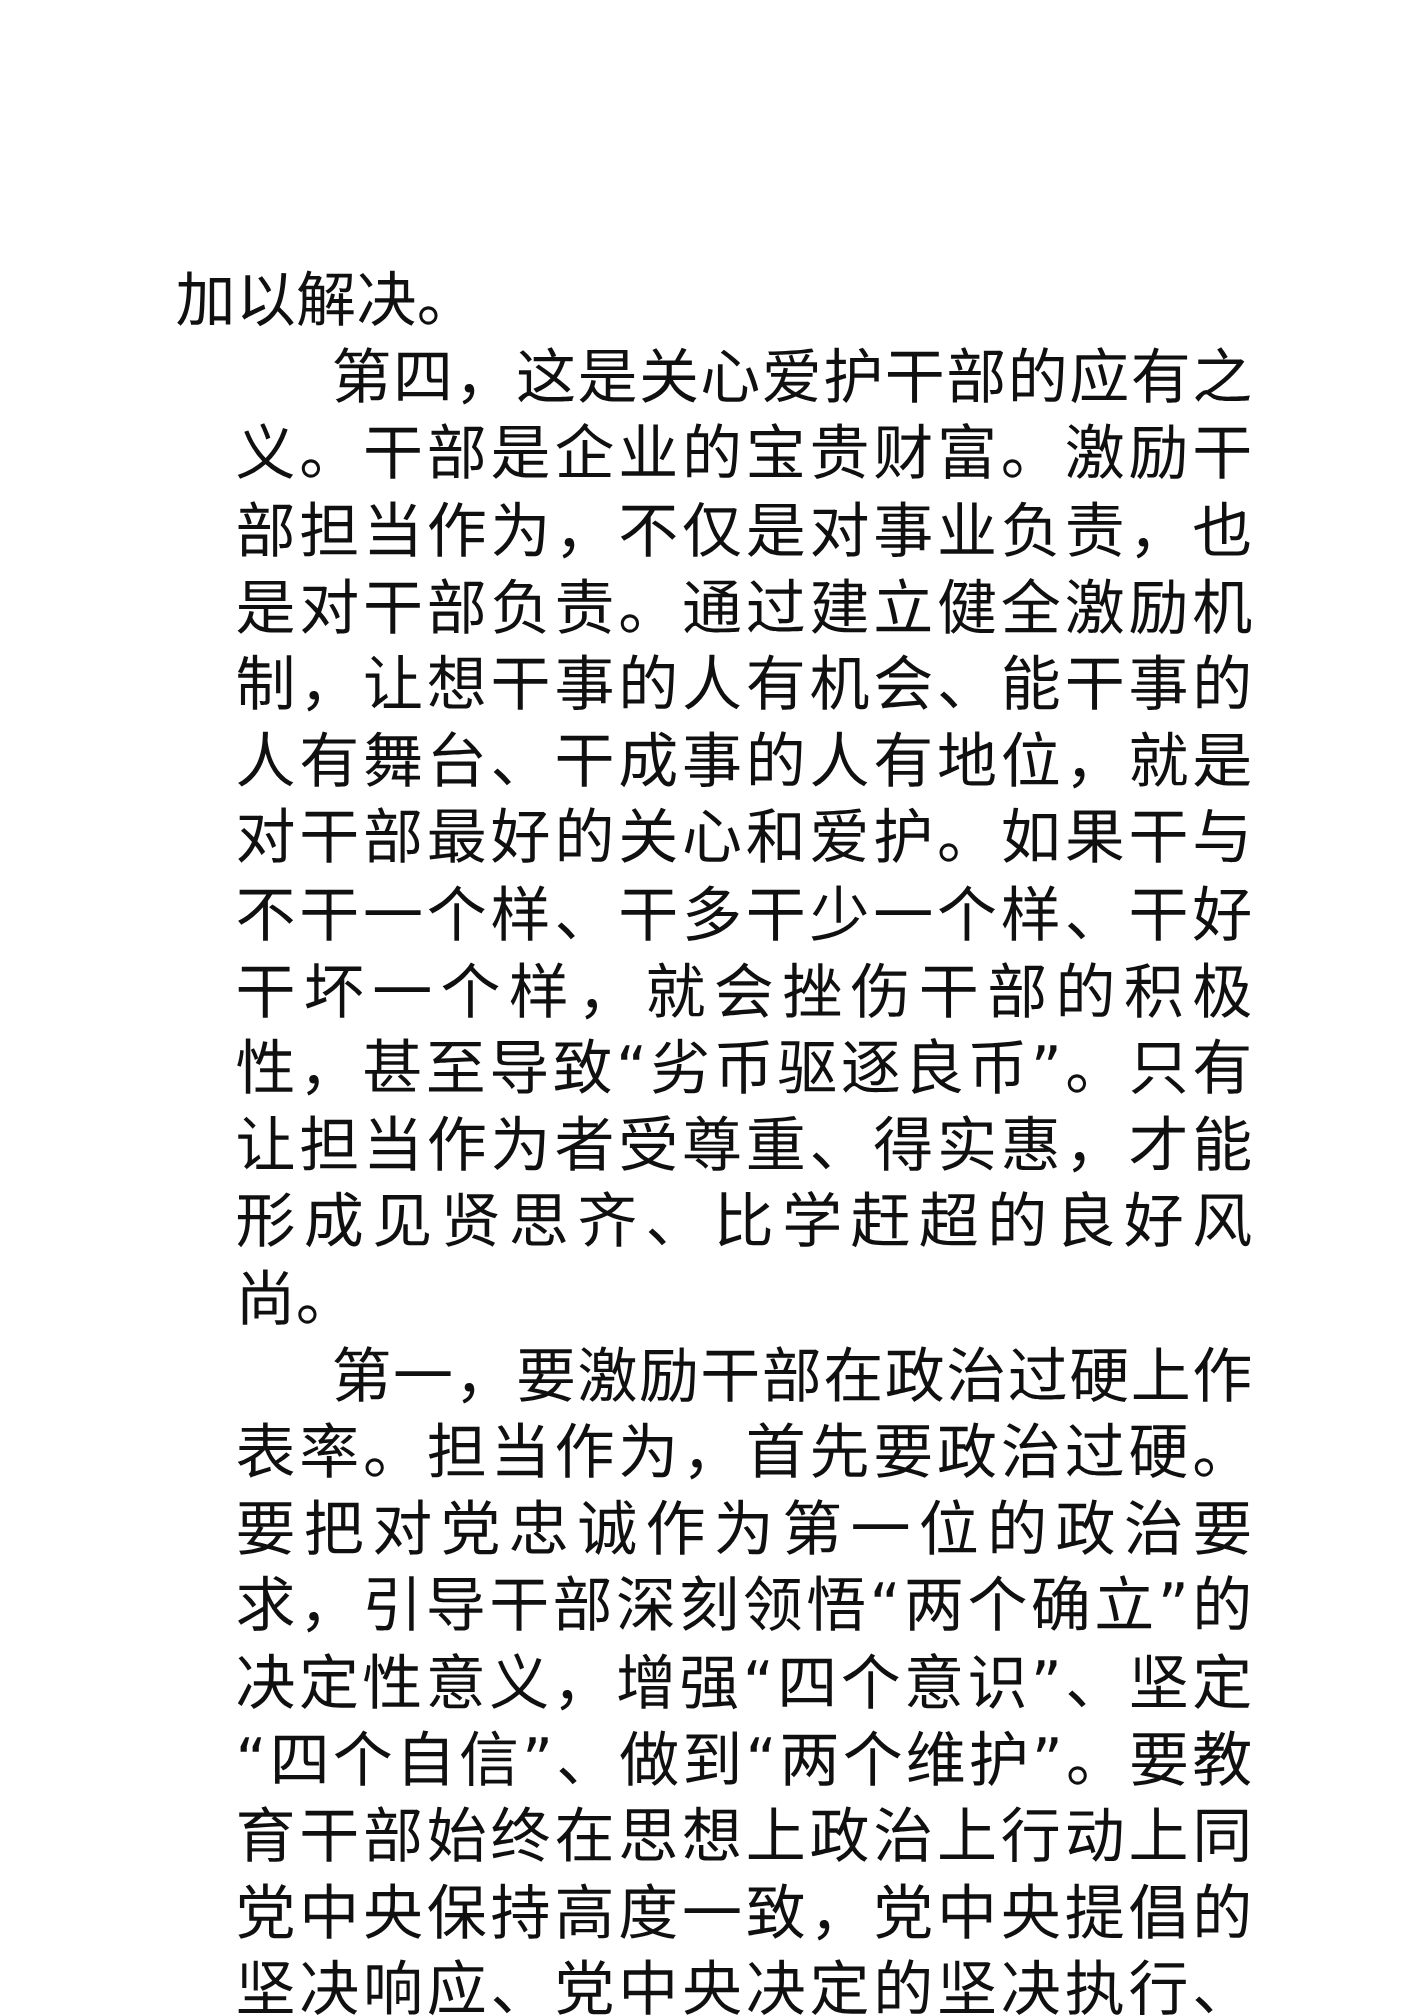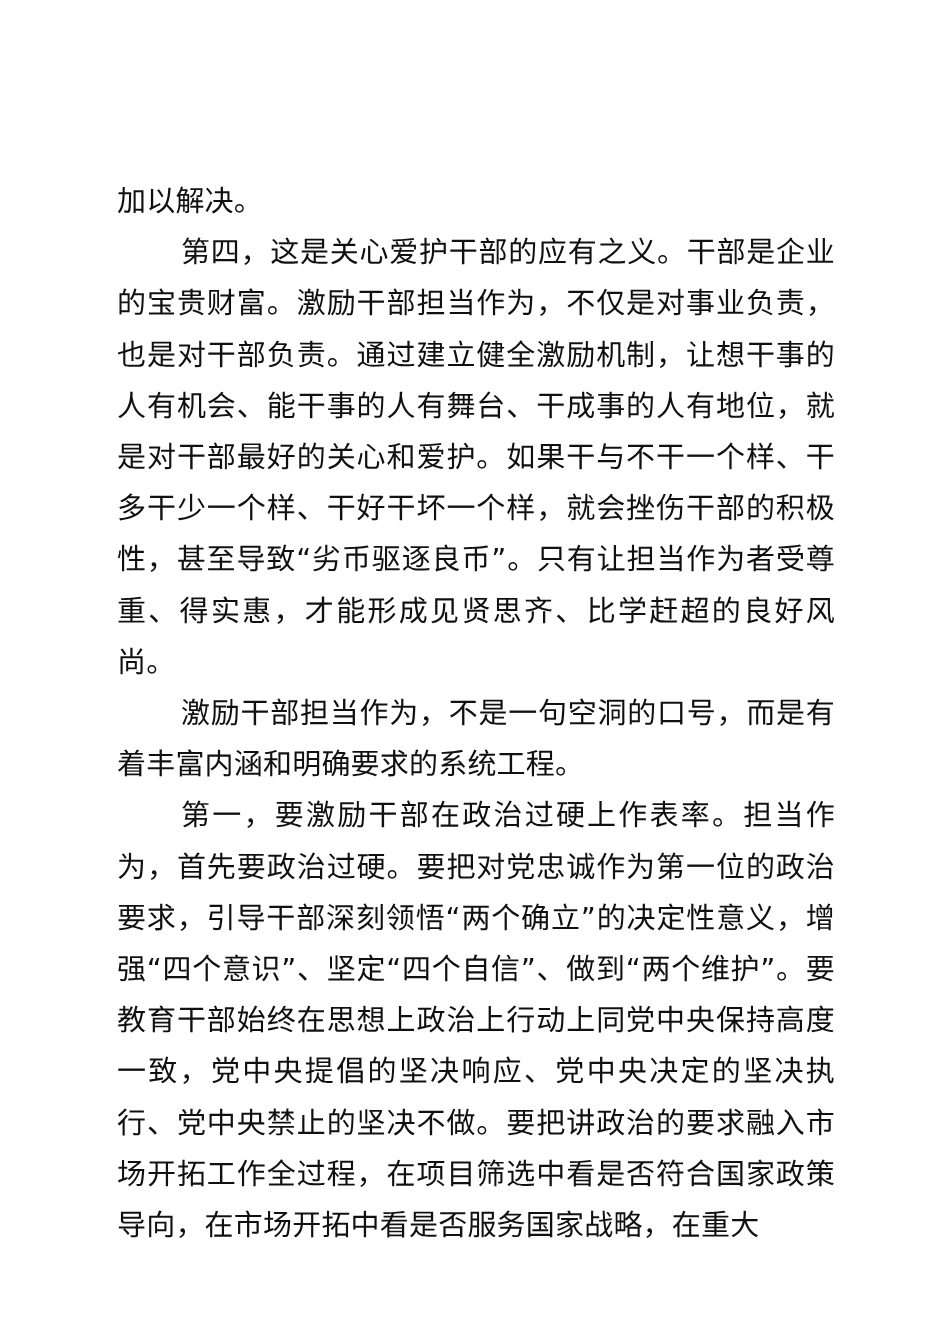--- a/index.html
+++ b/index.html
@@ -34,7 +34,7 @@
 
   .para {
     margin: 0;
-    font-size: 29px;
+    font-size: 40px;
     line-height: 51.2px;
     letter-spacing: 0.2px;
     text-align: justify;

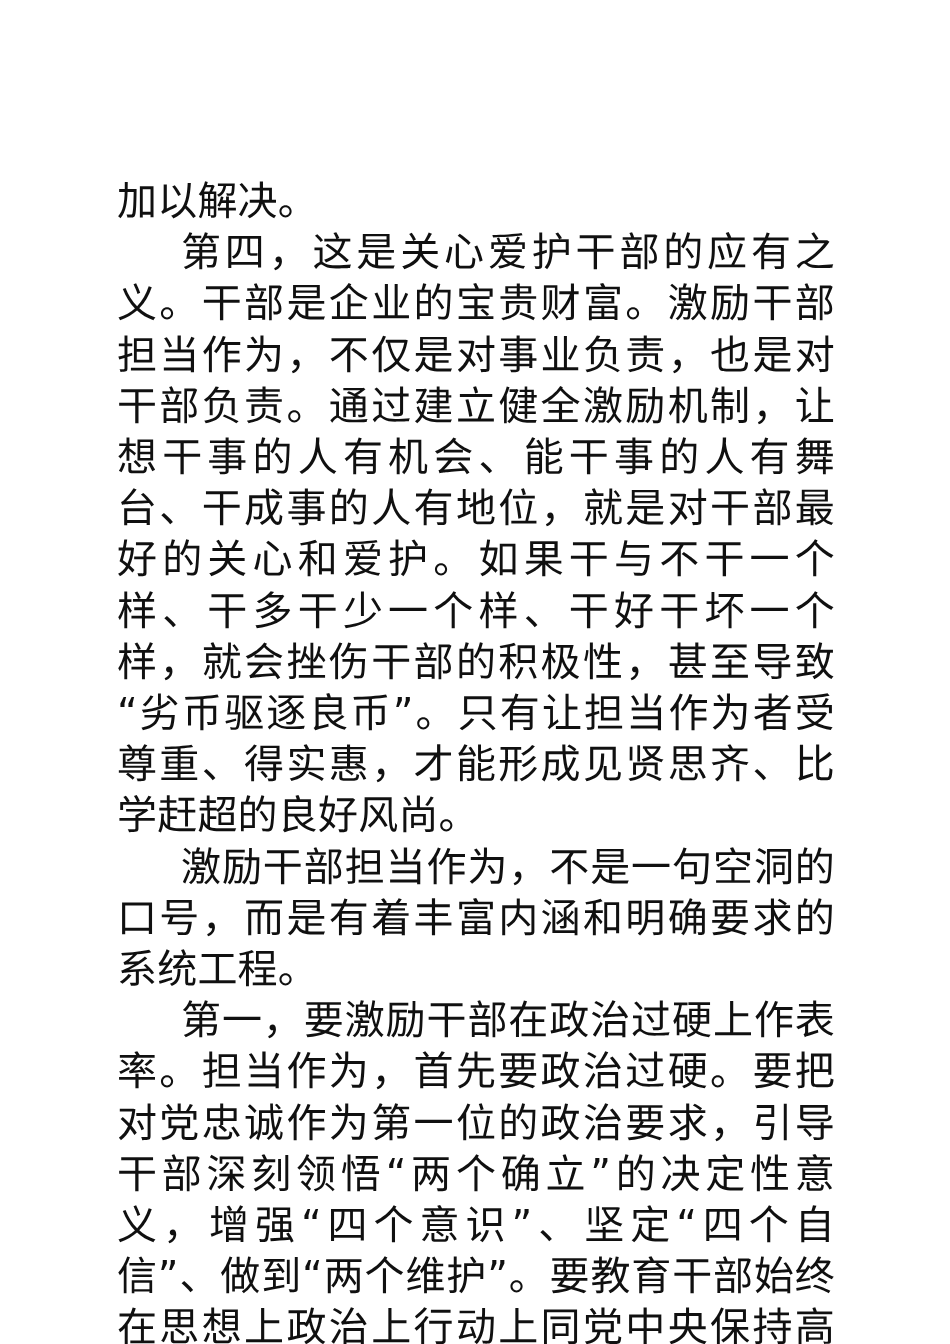--- a/index.html
+++ b/index.html
@@ -47,6 +47,7 @@
 
   .para.indent {
     text-indent: 64px;
+    margin-left: 40px;
   }
 
   .para.heading {

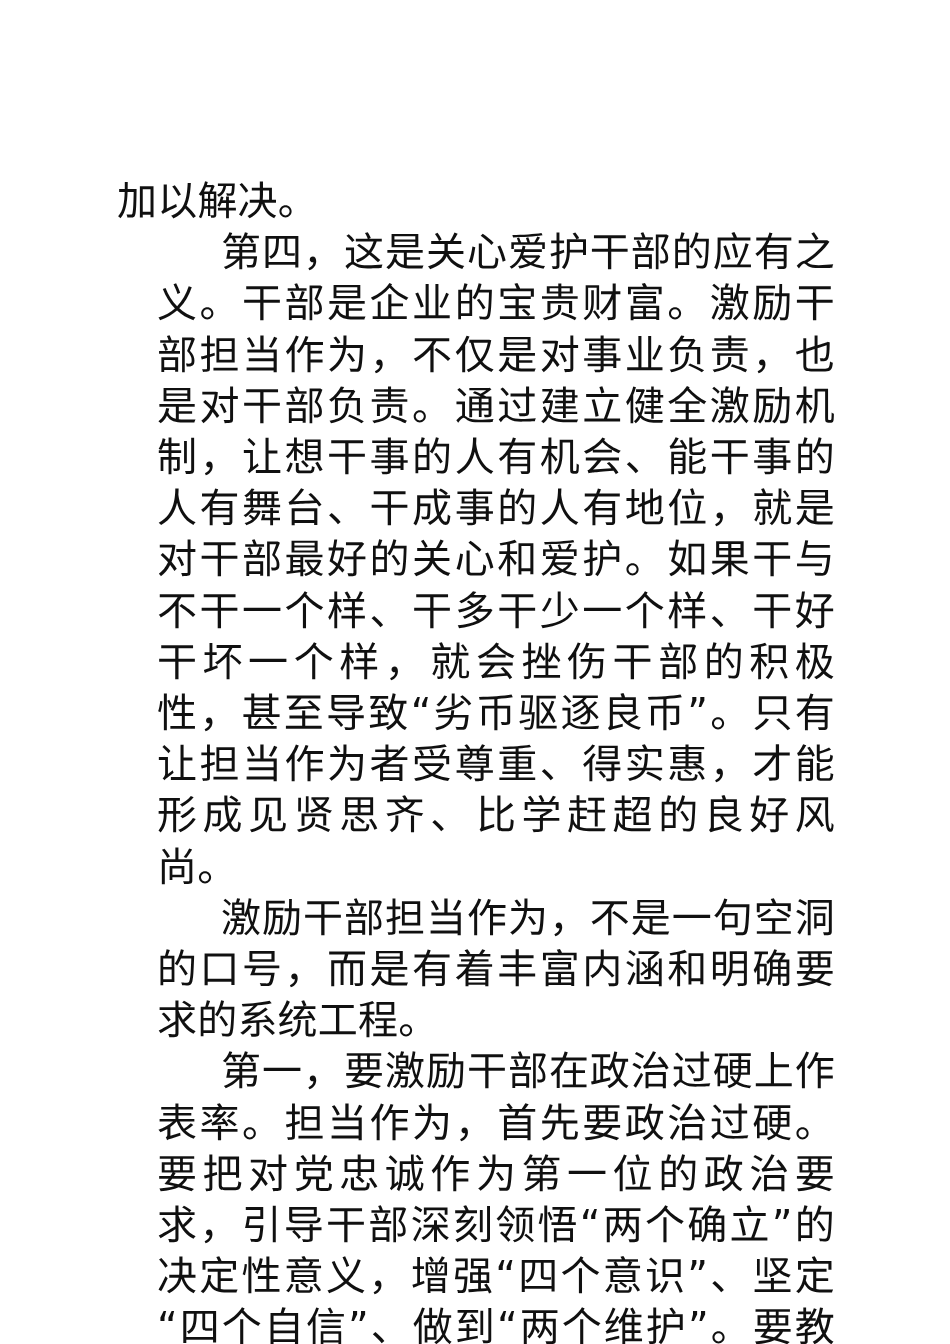--- a/index.html
+++ b/index.html
@@ -65,7 +65,6 @@
     <p class="para indent">第四，这是关心爱护干部的应有之义。干部是企业的宝贵财富。激励干部担当作为，不仅是对事业负责，也是对干部负责。通过建立健全激励机制，让想干事的人有机会、能干事的人有舞台、干成事的人有地位，就是对干部最好的关心和爱护。如果干与不干一个样、干多干少一个样、干好干坏一个样，就会挫伤干部的积极性，甚至导致“劣币驱逐良币”。只有让担当作为者受尊重、得实惠，才能形成见贤思齐、比学赶超的良好风尚。</p>
 
 
-    <p class="para indent">激励干部担当作为，不是一句空洞的口号，而是有着丰富内涵和明确要求的系统工程。</p>
 
     <p class="para indent">第一，要激励干部在政治过硬上作表率。担当作为，首先要政治过硬。要把对党忠诚作为第一位的政治要求，引导干部深刻领悟“两个确立”的决定性意义，增强“四个意识”、坚定“四个自信”、做到“两个维护”。要教育干部始终在思想上政治上行动上同党中央保持高度一致，党中央提倡的坚决响应、党中央决定的坚决执行、党中央禁止的坚决不做。要把讲政治的要求融入市场开拓工作全过程，在项目筛选中看是否符合国家政策导向，在市场开拓中看是否服务国家战略，在重大</p>
 

